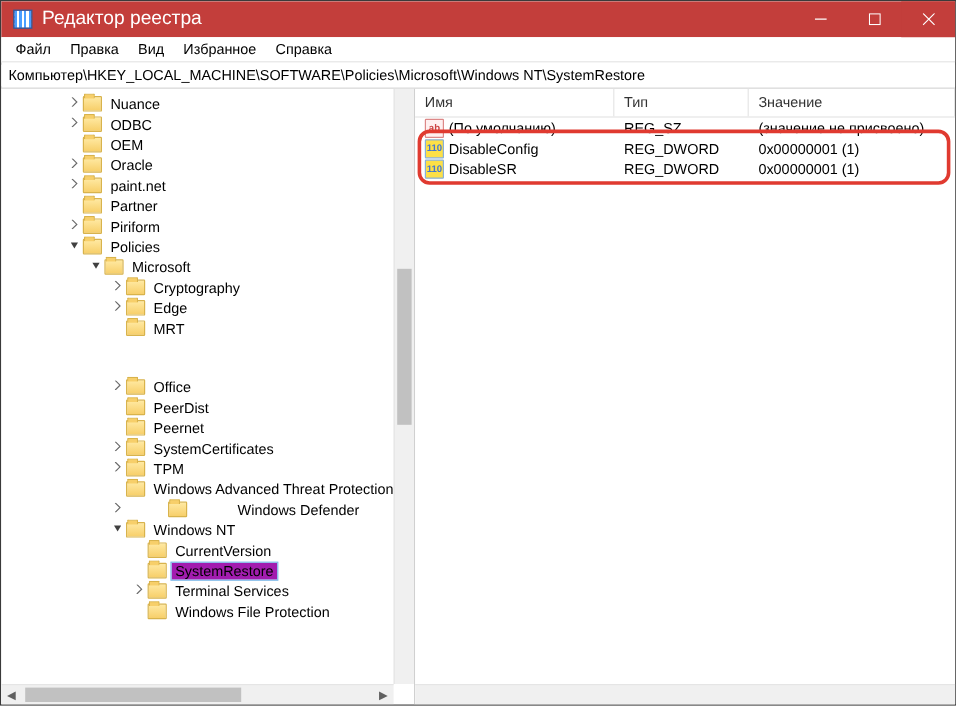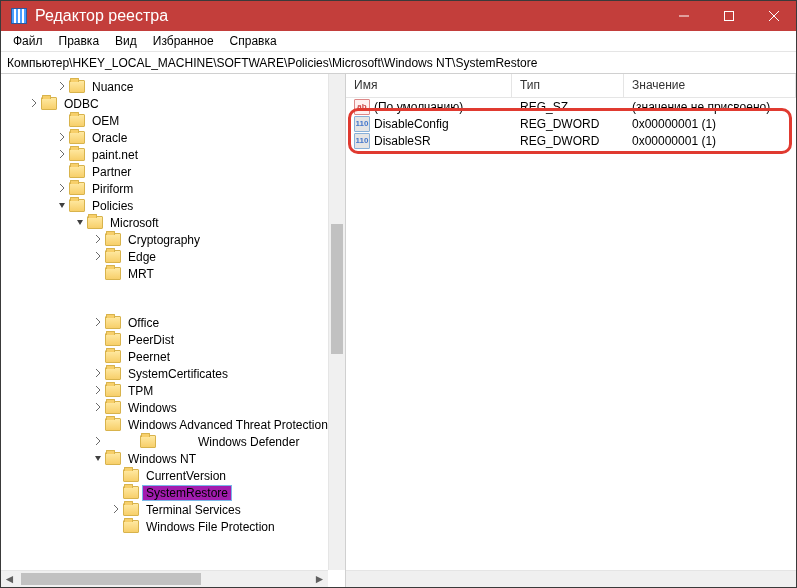--- a/index.html
+++ b/index.html
@@ -258,7 +258,7 @@
           <span class="folder"></span>
           <span class="label">Nuance</span>
         </div>
-        <div class="tree-item" style="padding-left: 26px;">
+        <div class="tree-item" style="padding-left: 54px;">
           <span class="chev"><svg width="8" height="8" viewBox="0 0 8 8">
               <path d="M2 0 L6 4 L2 8" fill="none" stroke="#6a6a6a" stroke-width="1"></path>
             </svg></span>

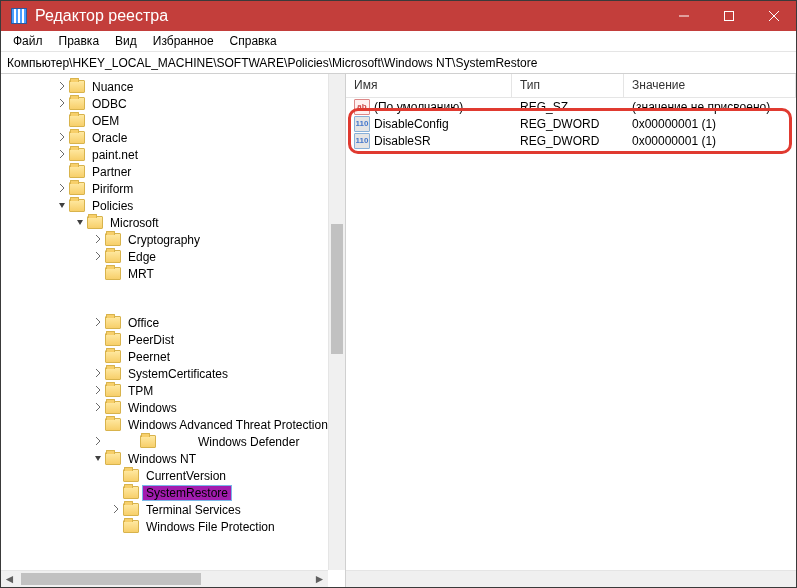--- a/index.html
+++ b/index.html
@@ -195,7 +195,7 @@
     border-radius: 1px;
   }
   .val-icon.string { background: #fff0f0; border-color: #d88; color: #c44; }
-  .val-icon.dword  { background: #e5e5e5; border-color: #88b0d8; color: #4477cc; }
+  .val-icon.dword  { background: #fde047; border-color: #88b0d8; color: #4477cc; }
 
   .highlight-box {
     position: absolute;

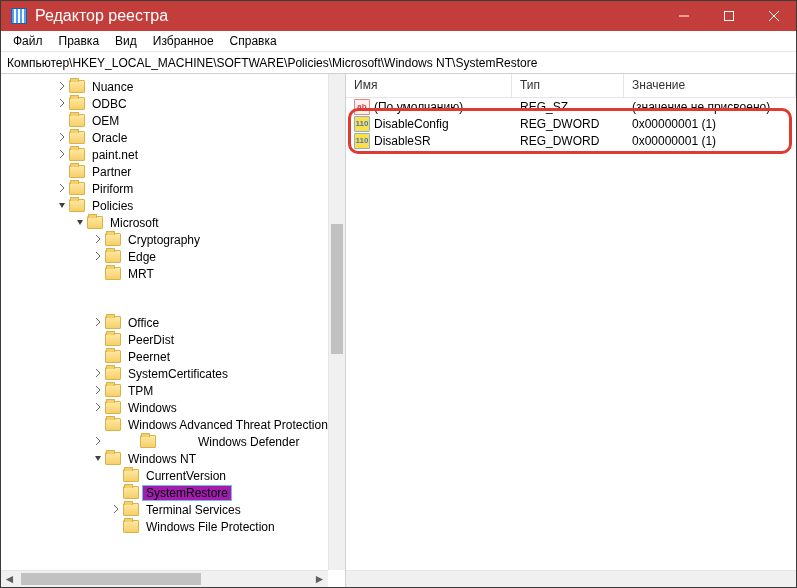--- a/index.html
+++ b/index.html
@@ -361,13 +361,6 @@
           <span class="label">TPM</span>
         </div>
         <div class="tree-item" style="padding-left: 90px;">
-          <span class="chev"><svg width="8" height="8" viewBox="0 0 8 8">
-              <path d="M2 0 L6 4 L2 8" fill="none" stroke="#6a6a6a" stroke-width="1"></path>
-            </svg></span>
-          <span class="folder"></span>
-          <span class="label">Windows</span>
-        </div>
-        <div class="tree-item" style="padding-left: 90px;">
           <span class="chev"></span>
           <span class="folder"></span>
           <span class="label">Windows Advanced Threat Protection</span>

